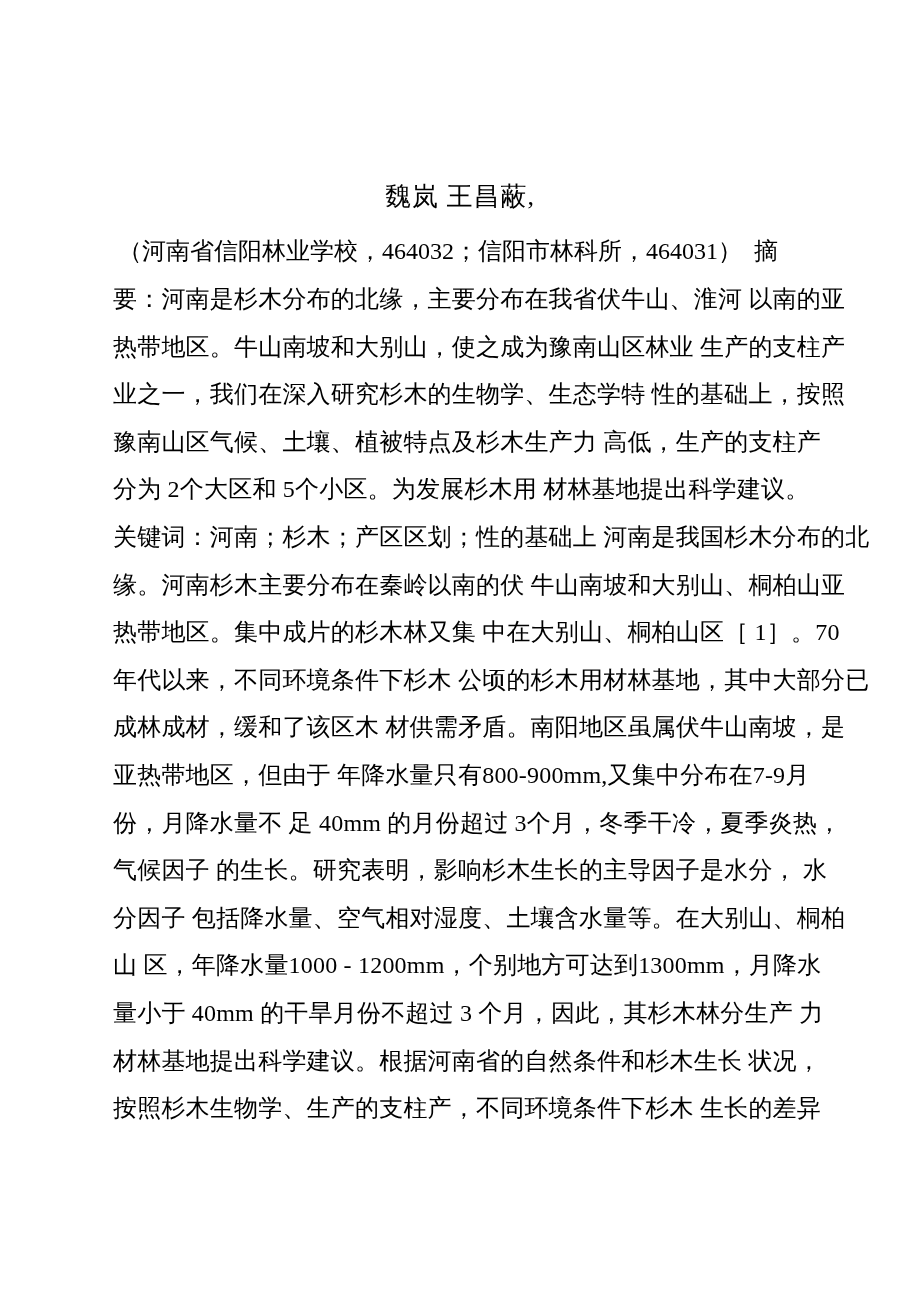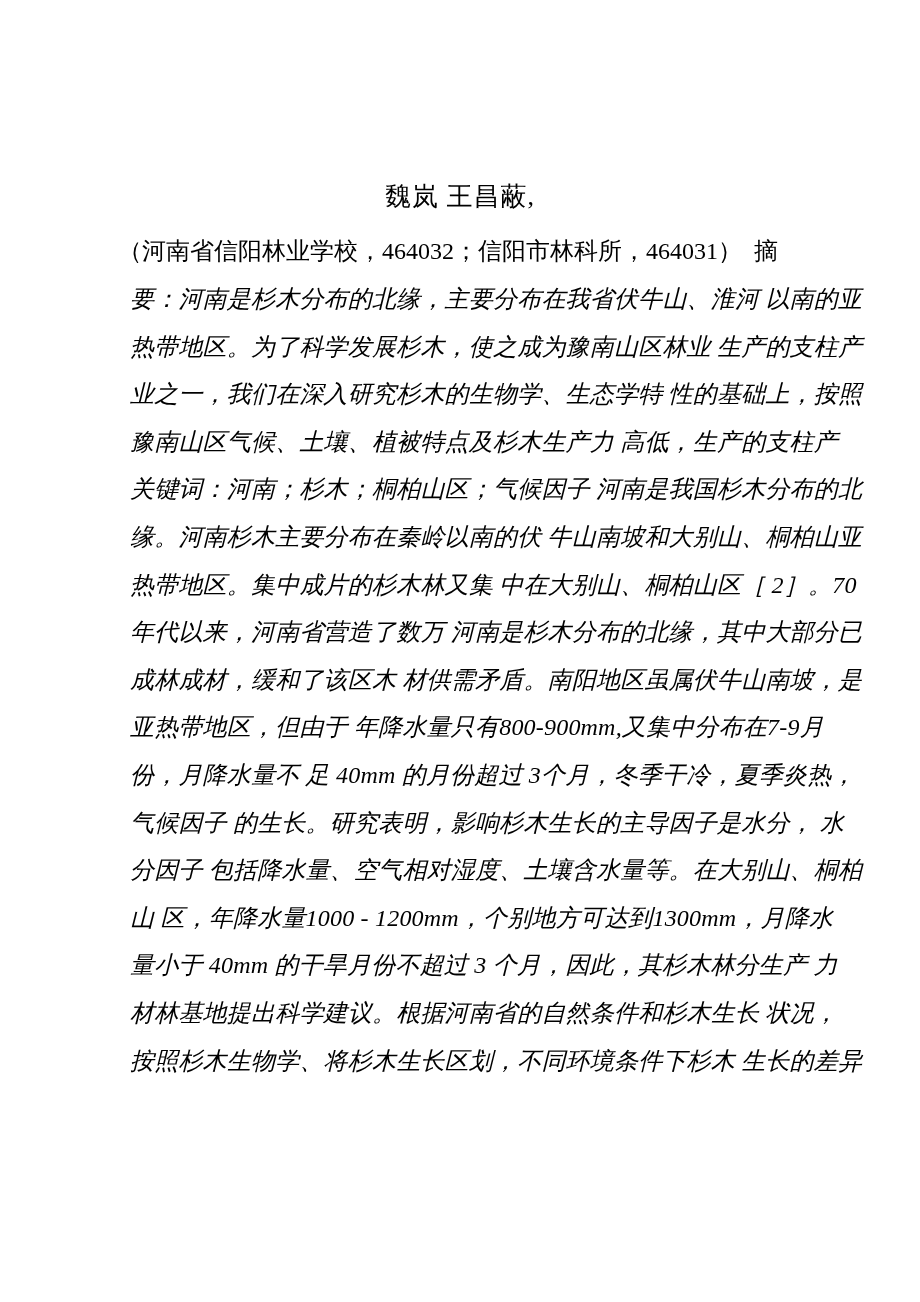--- a/index.html
+++ b/index.html
@@ -44,9 +44,8 @@
   .body-lines {
     position: absolute;
     top: 276px;
-    left: 130px;
+    left: 113px;
     width: 745px;
-    font-style: italic;
   }
   .body-line {
     font-size: 24px;

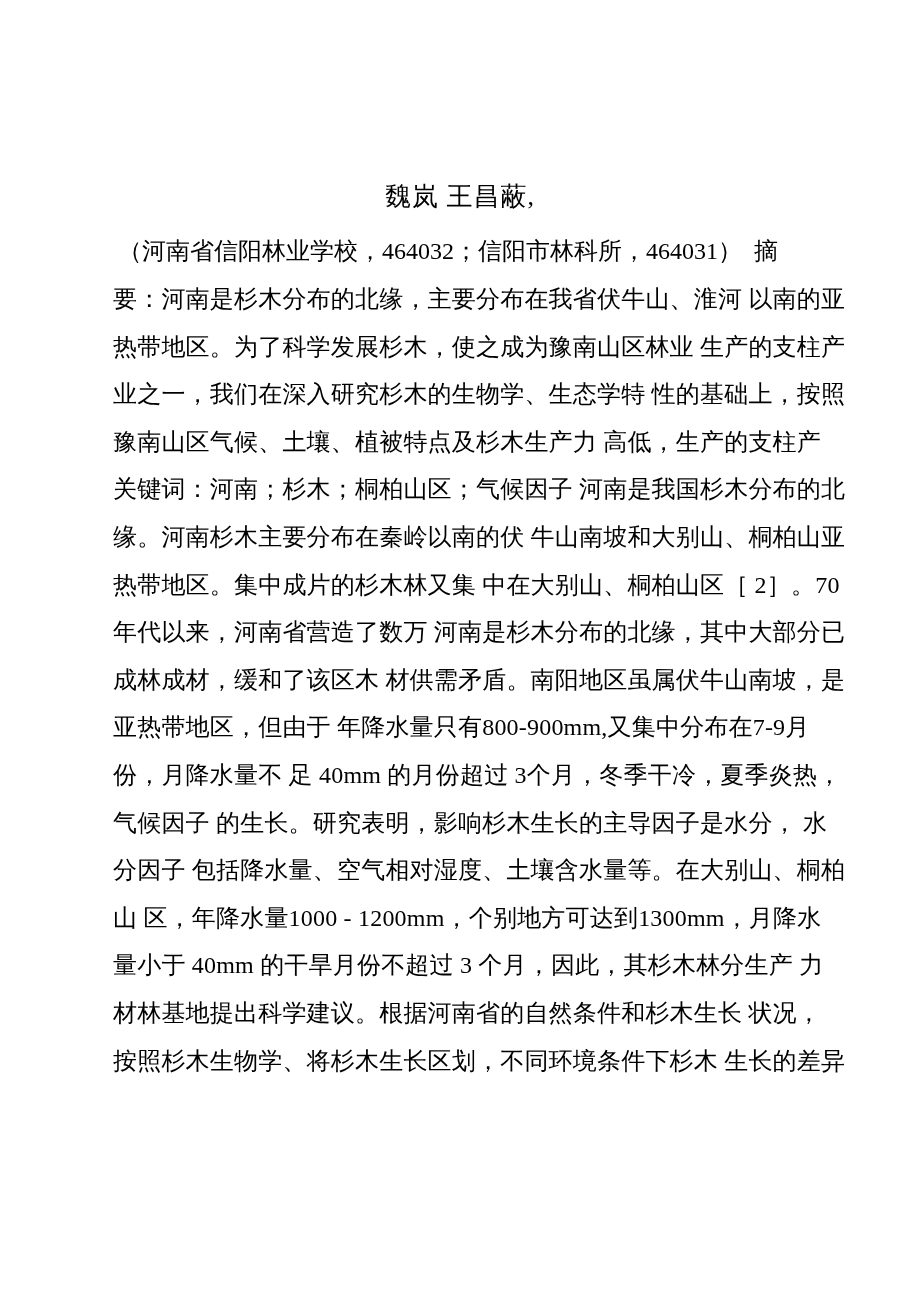--- a/index.html
+++ b/index.html
@@ -63,7 +63,7 @@
   <div class="affiliation-line">（河南省信阳林业学校，464032；信阳市林科所，464031）  摘</div>
   <div class="body-lines">
       <div class="body-line">要：河南是杉木分布的北缘，主要分布在我省伏牛山、淮河 以南的亚</div>
-      <div class="body-line">热带地区。为了科学发展杉木，使之成为豫南山区林业 生产的支柱产</div>
+      <div class="body-line">热带地区。牛山南坡和大别山，使之成为豫南山区林业 生产的支柱产</div>
       <div class="body-line">业之一，我们在深入研究杉木的生物学、生态学特 性的基础上，按照</div>
       <div class="body-line">豫南山区气候、土壤、植被特点及杉木生产力 高低，生产的支柱产</div>
       <div class="body-line">关键词：河南；杉木；桐柏山区；气候因子 河南是我国杉木分布的北</div>

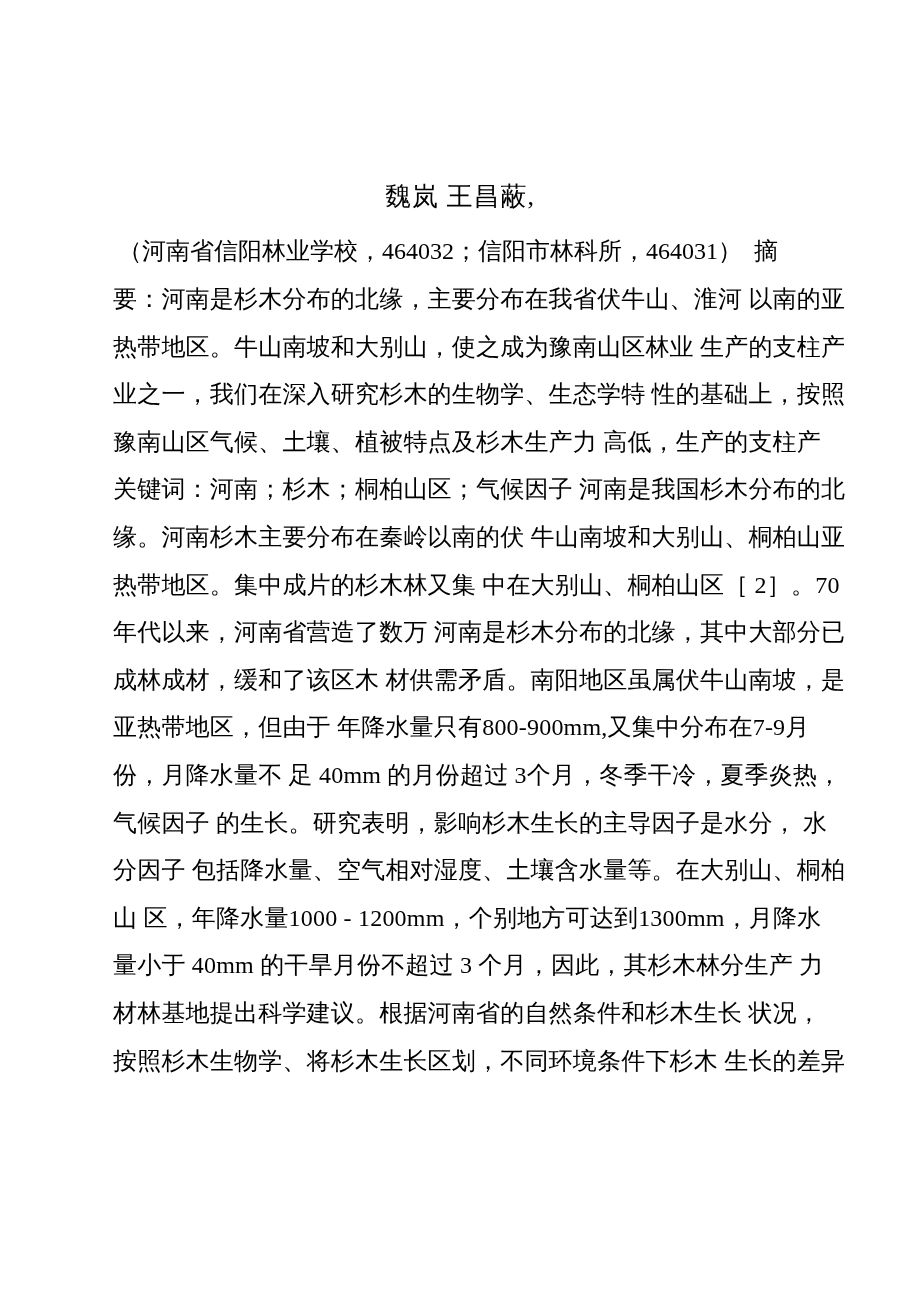--- a/index.html
+++ b/index.html
@@ -66,6 +66,7 @@
       <div class="body-line">热带地区。牛山南坡和大别山，使之成为豫南山区林业 生产的支柱产</div>
       <div class="body-line">业之一，我们在深入研究杉木的生物学、生态学特 性的基础上，按照</div>
       <div class="body-line">豫南山区气候、土壤、植被特点及杉木生产力 高低，生产的支柱产</div>
+      <div class="body-line">分为 2个大区和 5个小区。为发展杉木用 材林基地提出科学建议。</div>
       <div class="body-line">关键词：河南；杉木；桐柏山区；气候因子 河南是我国杉木分布的北</div>
       <div class="body-line">缘。河南杉木主要分布在秦岭以南的伏 牛山南坡和大别山、桐柏山亚</div>
       <div class="body-line">热带地区。集中成片的杉木林又集 中在大别山、桐柏山区［ 2］。70</div>

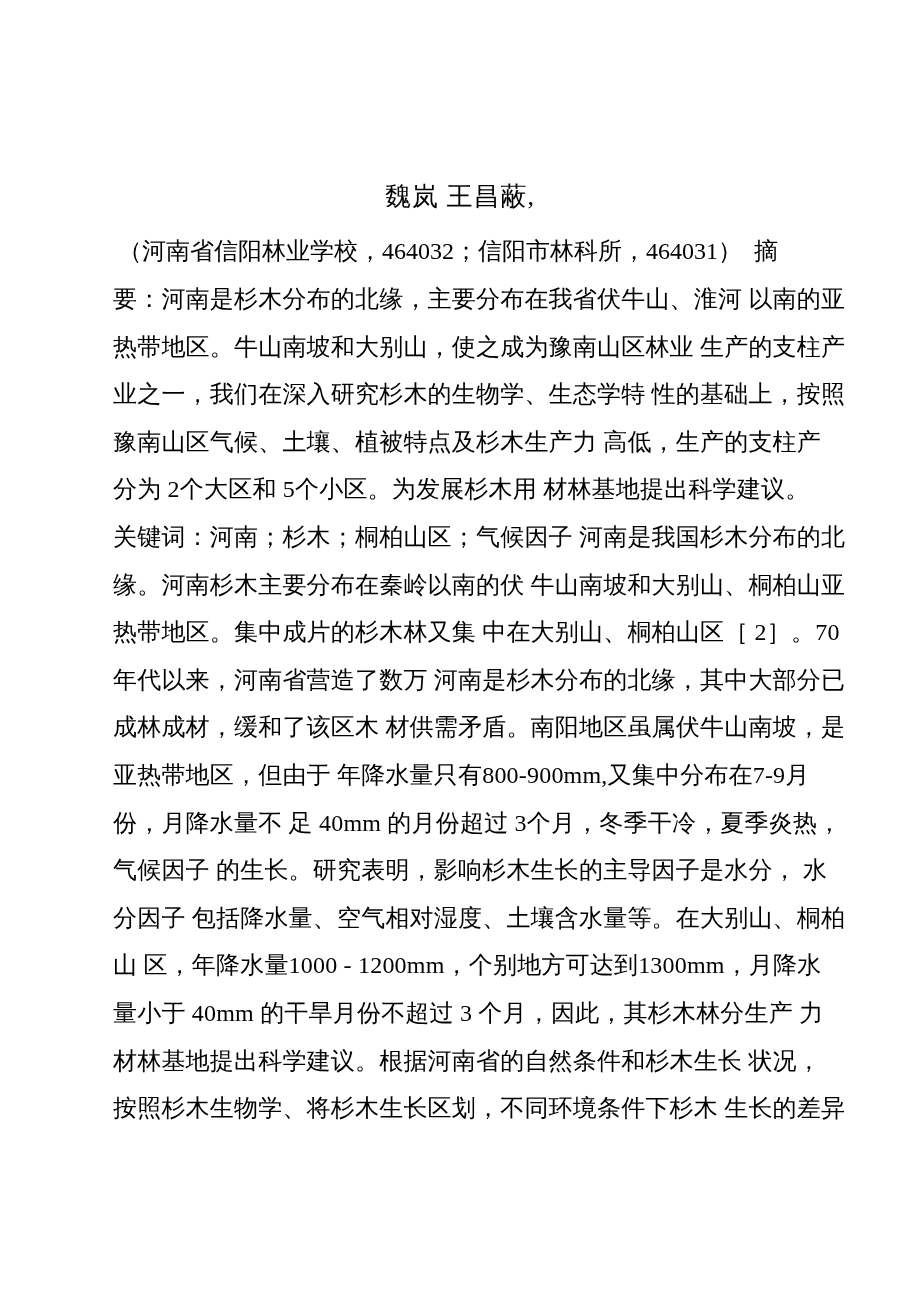--- a/index.html
+++ b/index.html
@@ -67,7 +67,7 @@
       <div class="body-line">业之一，我们在深入研究杉木的生物学、生态学特 性的基础上，按照</div>
       <div class="body-line">豫南山区气候、土壤、植被特点及杉木生产力 高低，生产的支柱产</div>
       <div class="body-line">分为 2个大区和 5个小区。为发展杉木用 材林基地提出科学建议。</div>
-      <div class="body-line">关键词：河南；杉木；桐柏山区；气候因子 河南是我国杉木分布的北</div>
+      <div class="body-line">关键词：河南；杉木；产区区划；性的基础上 河南是我国杉木分布的北</div>
       <div class="body-line">缘。河南杉木主要分布在秦岭以南的伏 牛山南坡和大别山、桐柏山亚</div>
       <div class="body-line">热带地区。集中成片的杉木林又集 中在大别山、桐柏山区［ 2］。70</div>
       <div class="body-line">年代以来，河南省营造了数万 河南是杉木分布的北缘，其中大部分已</div>

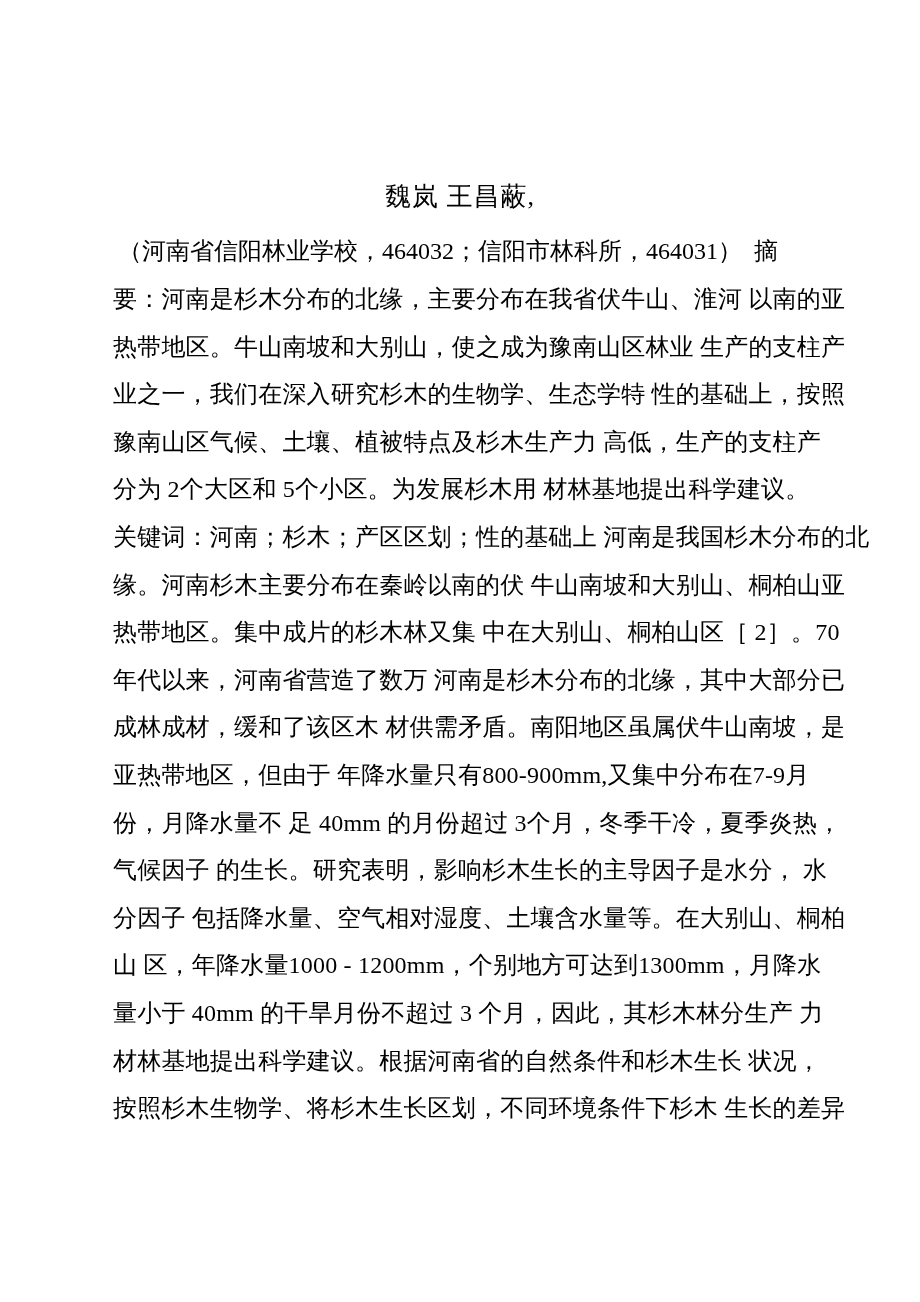--- a/index.html
+++ b/index.html
@@ -69,7 +69,7 @@
       <div class="body-line">分为 2个大区和 5个小区。为发展杉木用 材林基地提出科学建议。</div>
       <div class="body-line">关键词：河南；杉木；产区区划；性的基础上 河南是我国杉木分布的北</div>
       <div class="body-line">缘。河南杉木主要分布在秦岭以南的伏 牛山南坡和大别山、桐柏山亚</div>
-      <div class="body-line">热带地区。集中成片的杉木林又集 中在大别山、桐柏山区［ 2］。70</div>
+      <div class="body-line">热带地区。集中成片的杉木林又集 中在大别山、桐柏山区［ 1］。70</div>
       <div class="body-line">年代以来，河南省营造了数万 河南是杉木分布的北缘，其中大部分已</div>
       <div class="body-line">成林成材，缓和了该区木 材供需矛盾。南阳地区虽属伏牛山南坡，是</div>
       <div class="body-line">亚热带地区，但由于 年降水量只有800-900mm,又集中分布在7-9月</div>

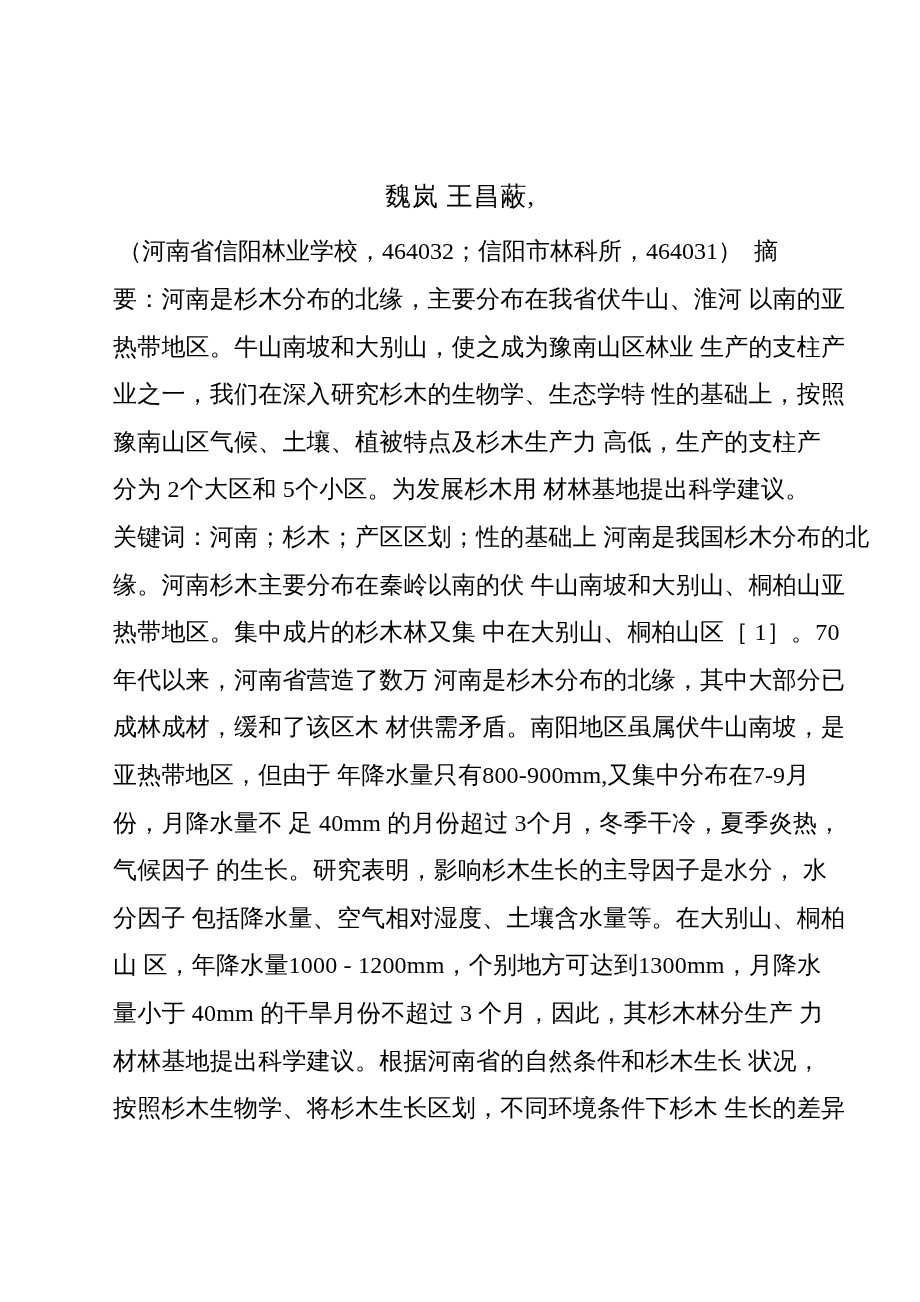--- a/index.html
+++ b/index.html
@@ -70,7 +70,7 @@
       <div class="body-line">关键词：河南；杉木；产区区划；性的基础上 河南是我国杉木分布的北</div>
       <div class="body-line">缘。河南杉木主要分布在秦岭以南的伏 牛山南坡和大别山、桐柏山亚</div>
       <div class="body-line">热带地区。集中成片的杉木林又集 中在大别山、桐柏山区［ 1］。70</div>
-      <div class="body-line">年代以来，河南省营造了数万 河南是杉木分布的北缘，其中大部分已</div>
+      <div class="body-line">年代以来，不同环境条件下杉木 公顷的杉木用材林基地，其中大部分已</div>
       <div class="body-line">成林成材，缓和了该区木 材供需矛盾。南阳地区虽属伏牛山南坡，是</div>
       <div class="body-line">亚热带地区，但由于 年降水量只有800-900mm,又集中分布在7-9月</div>
       <div class="body-line">份，月降水量不 足 40mm 的月份超过 3个月，冬季干冷，夏季炎热，</div>

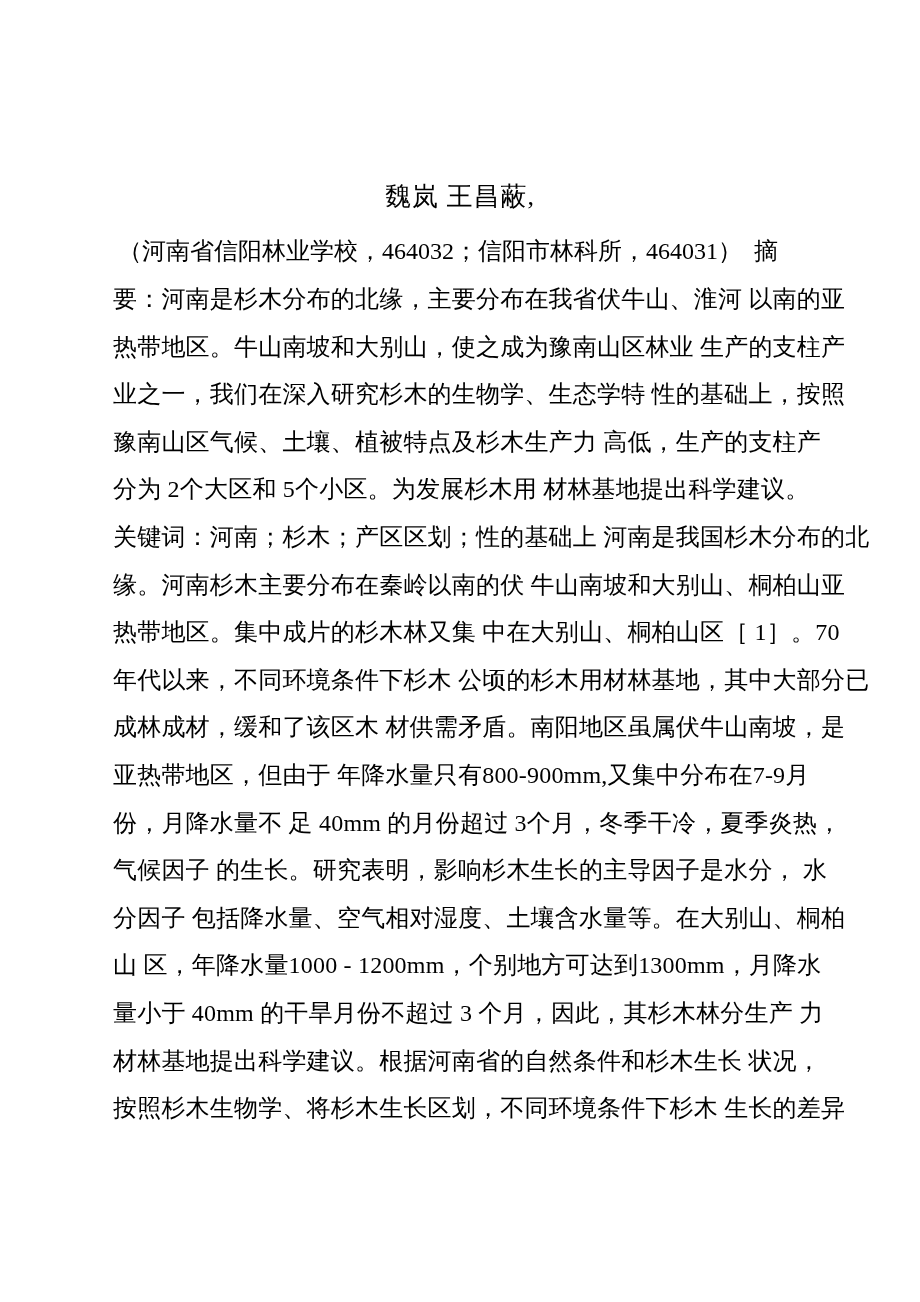--- a/index.html
+++ b/index.html
@@ -79,7 +79,7 @@
       <div class="body-line">山 区，年降水量1000 - 1200mm，个别地方可达到1300mm，月降水</div>
       <div class="body-line">量小于 40mm 的干旱月份不超过 3 个月，因此，其杉木林分生产 力</div>
       <div class="body-line">材林基地提出科学建议。根据河南省的自然条件和杉木生长 状况，</div>
-      <div class="body-line">按照杉木生物学、将杉木生长区划，不同环境条件下杉木 生长的差异</div>
+      <div class="body-line">按照杉木生物学、生产的支柱产，不同环境条件下杉木 生长的差异</div>
     </div>
 </div>
 

